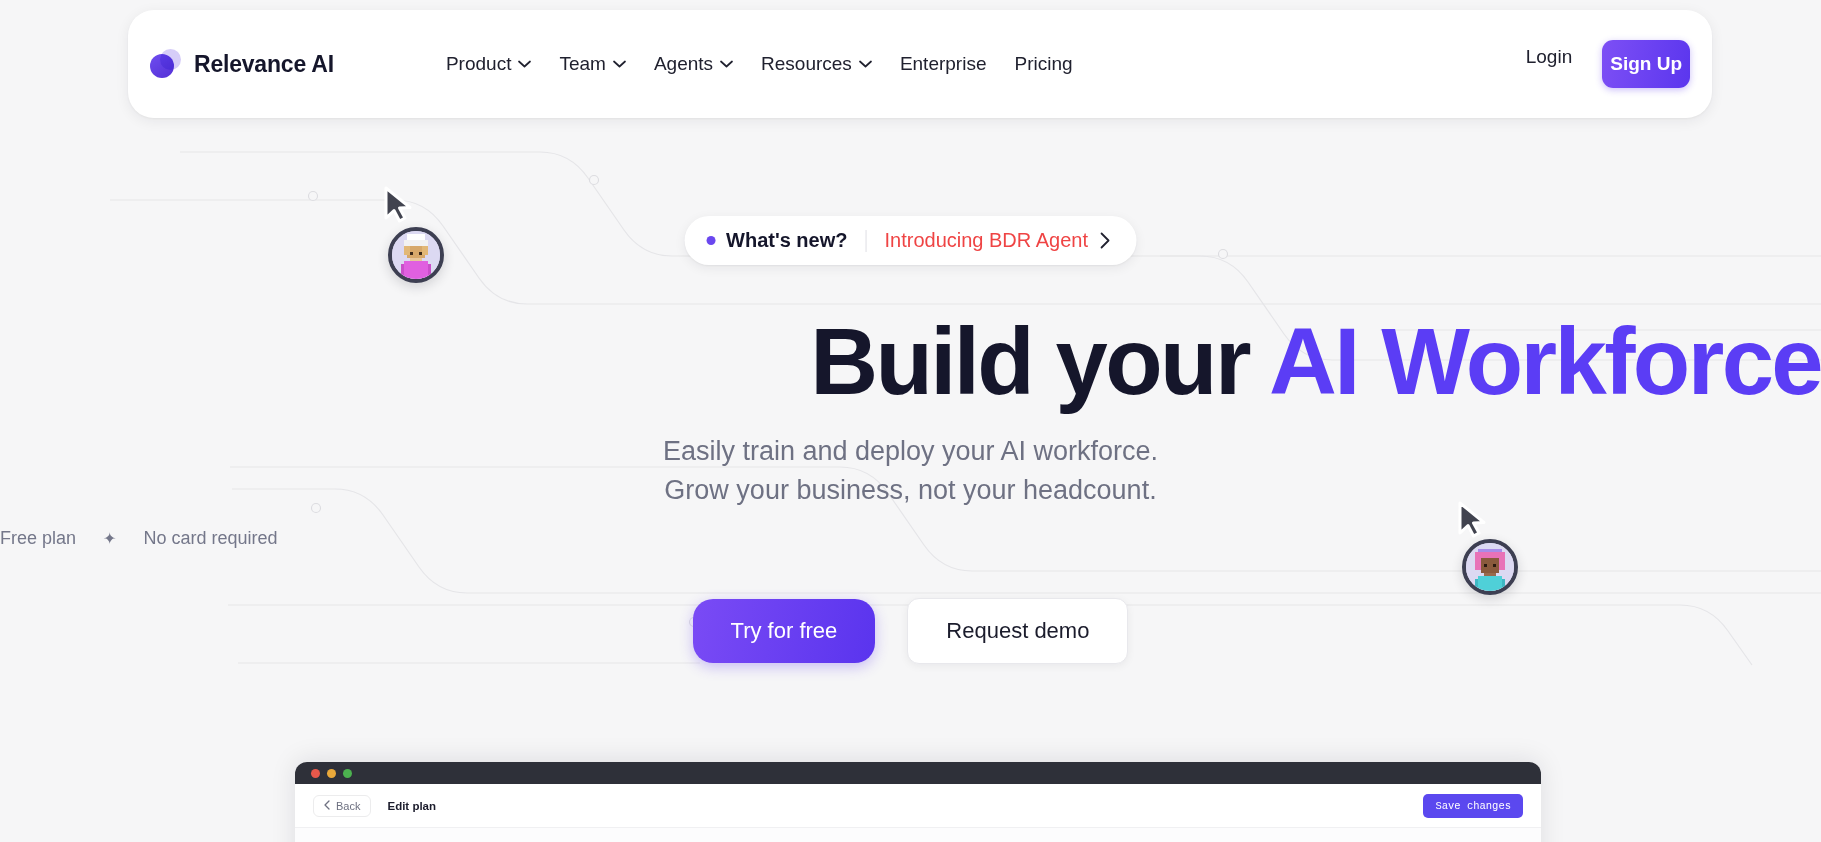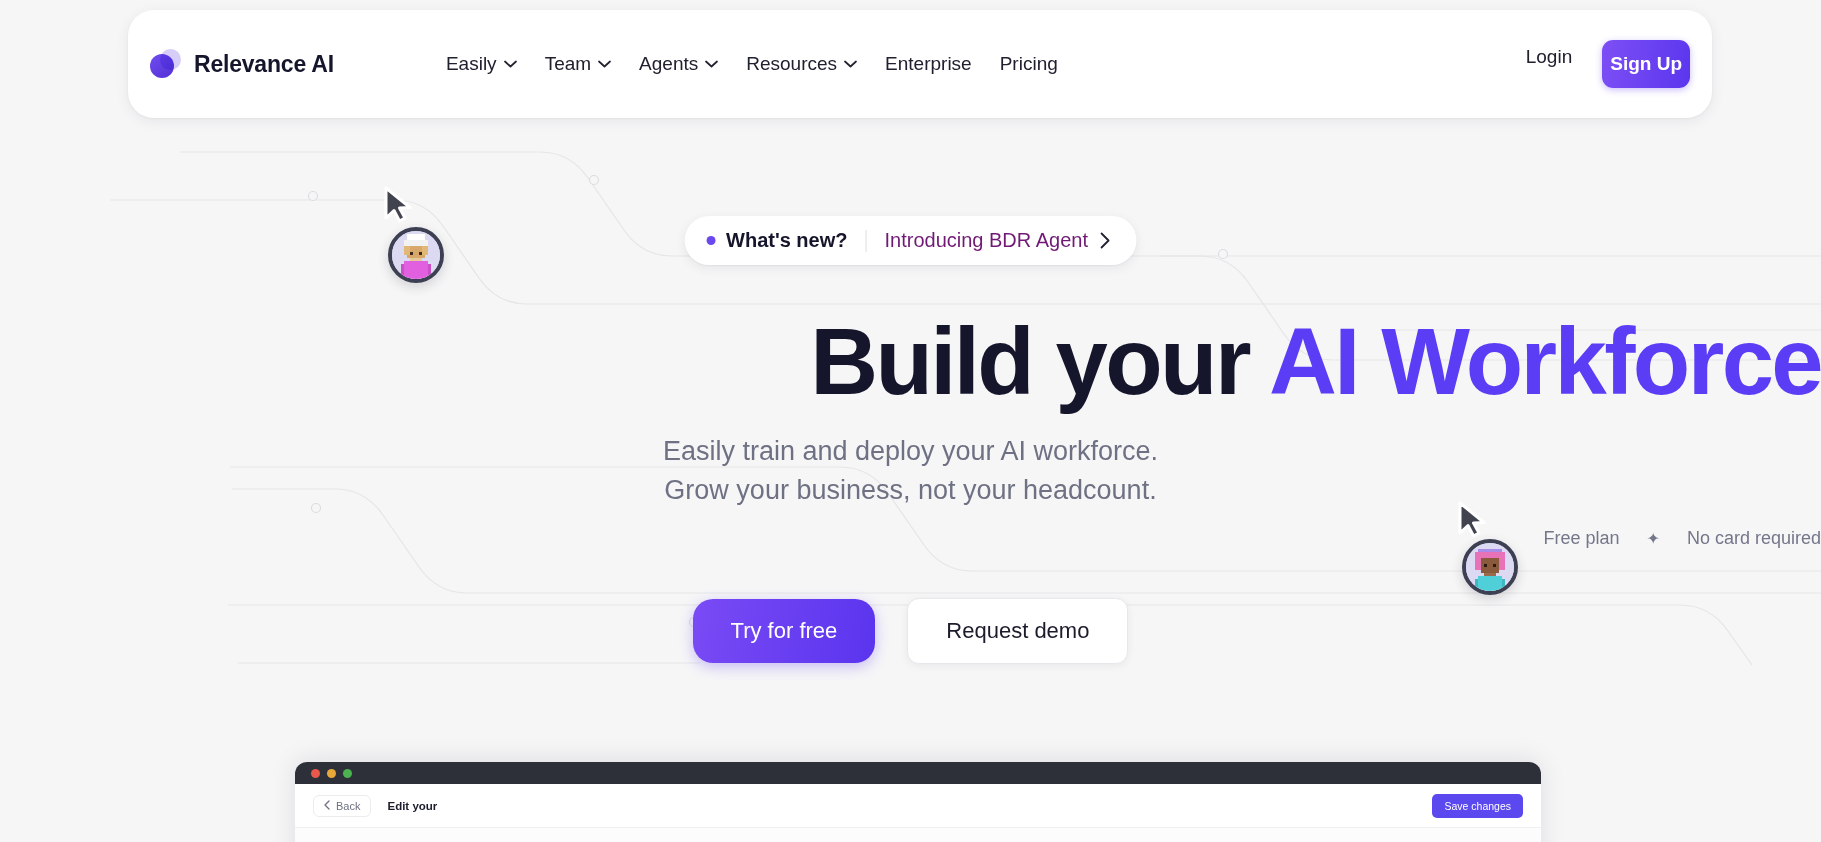--- a/index.html
+++ b/index.html
@@ -281,7 +281,7 @@
 
   <nav class="nav-center">
     <div class="nav-item">
-      <span>Easily</span>
+      <span>Product</span>
       <span class="chev">
         <svg width="13" height="8" viewBox="0 0 13 8">
             <path d="M1 1.5 L6.5 6.5 L12 1.5" stroke="#20212f" stroke-width="1.7" fill="none" stroke-linecap="round" stroke-linejoin="round"></path>

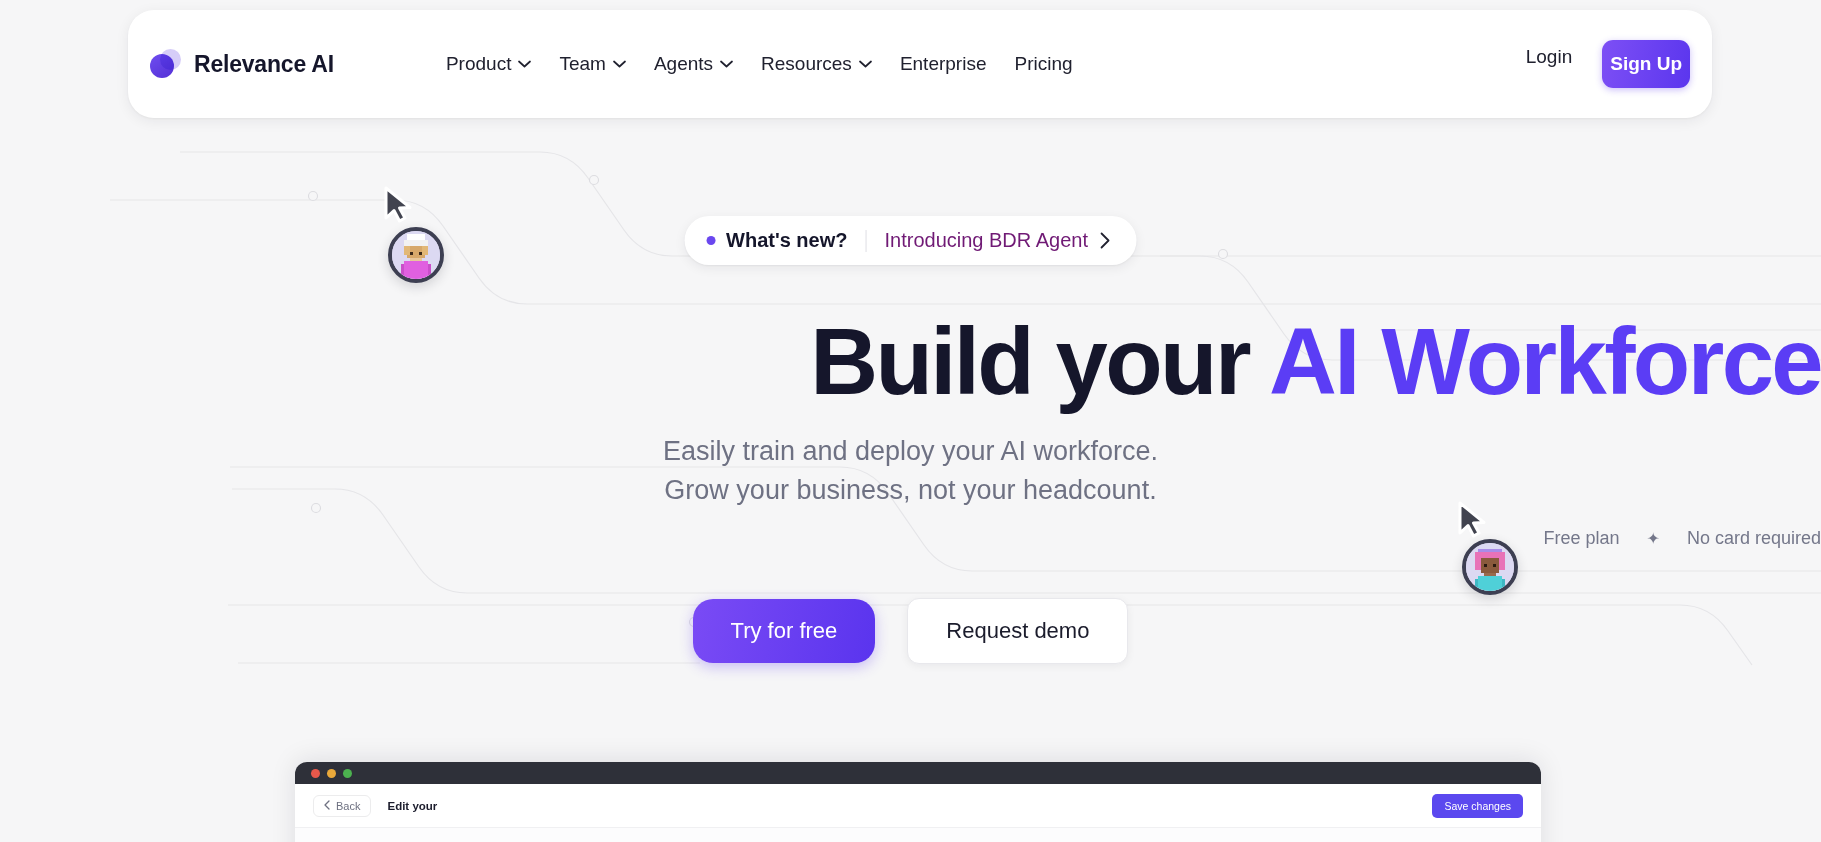--- a/index.html
+++ b/index.html
@@ -116,7 +116,7 @@
   .wn-sep {
     width:1px; height:22px; background:#dedee4; margin:0 18px;
   }
-  .wn-text { font-size:20px; color:#701a75; }
+  .wn-text { font-size:20px; color:#ef4444; }
   .wn-chev { margin-left:12px; display:inline-flex; }
 
   .headline {

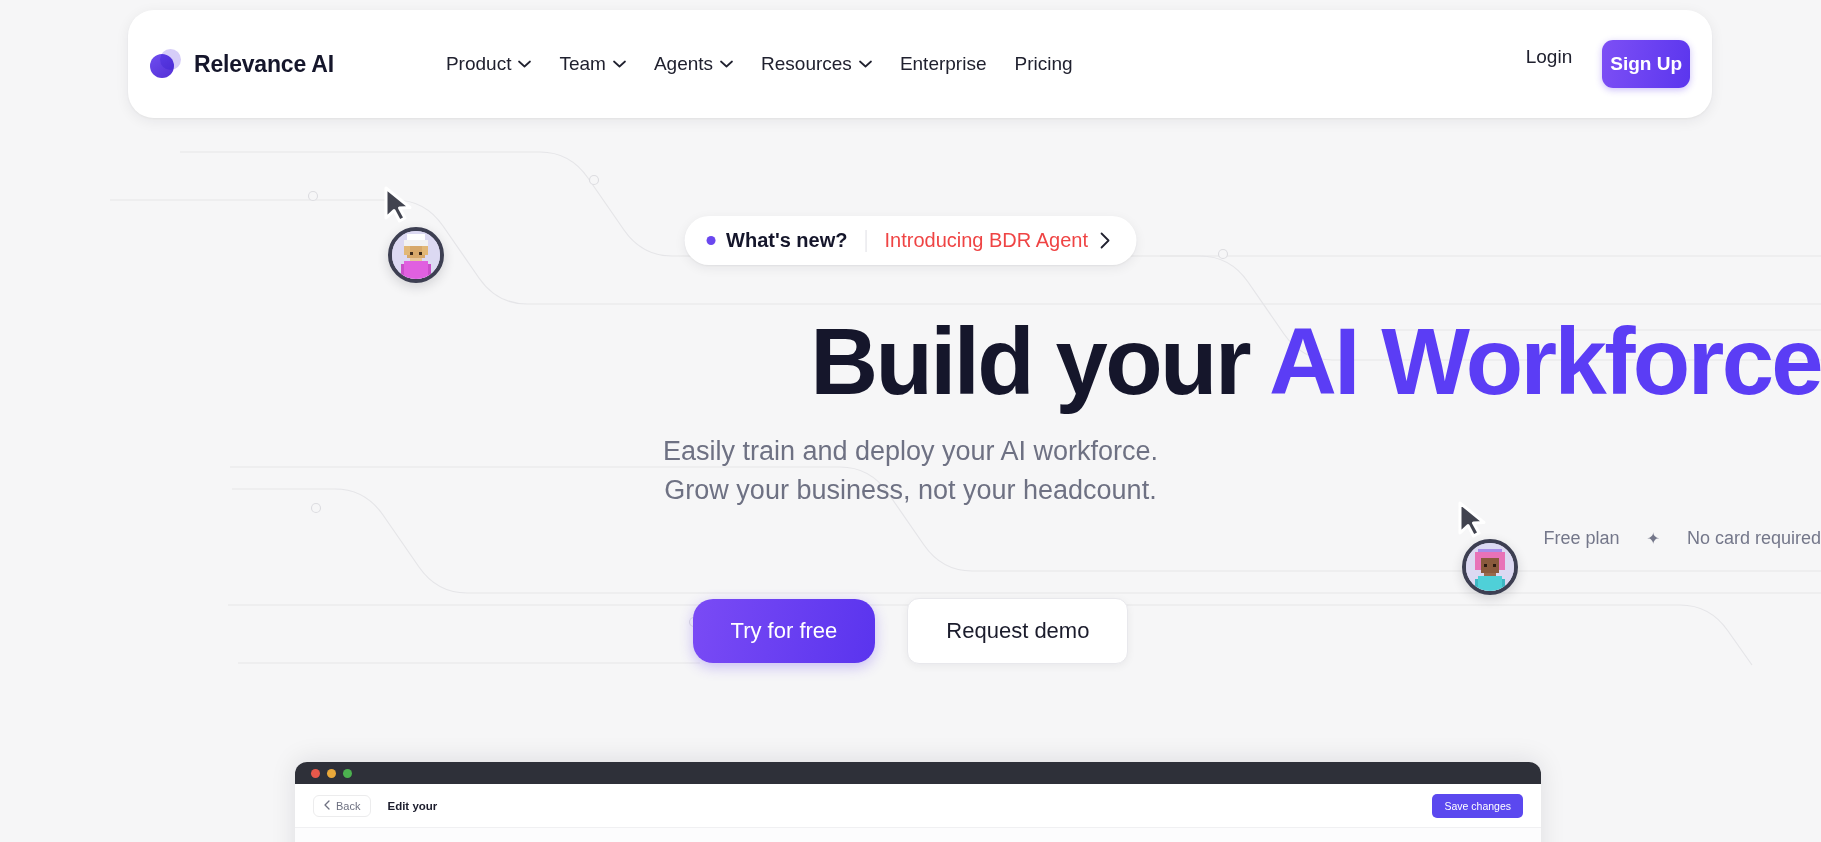--- a/index.html
+++ b/index.html
@@ -142,7 +142,7 @@
 
   .meta-row {
     position:absolute; left:0; right:0; top:528px;
-    text-align:right;
+    text-align:left;
     font-size:18px;
     color:#74778a;
   }

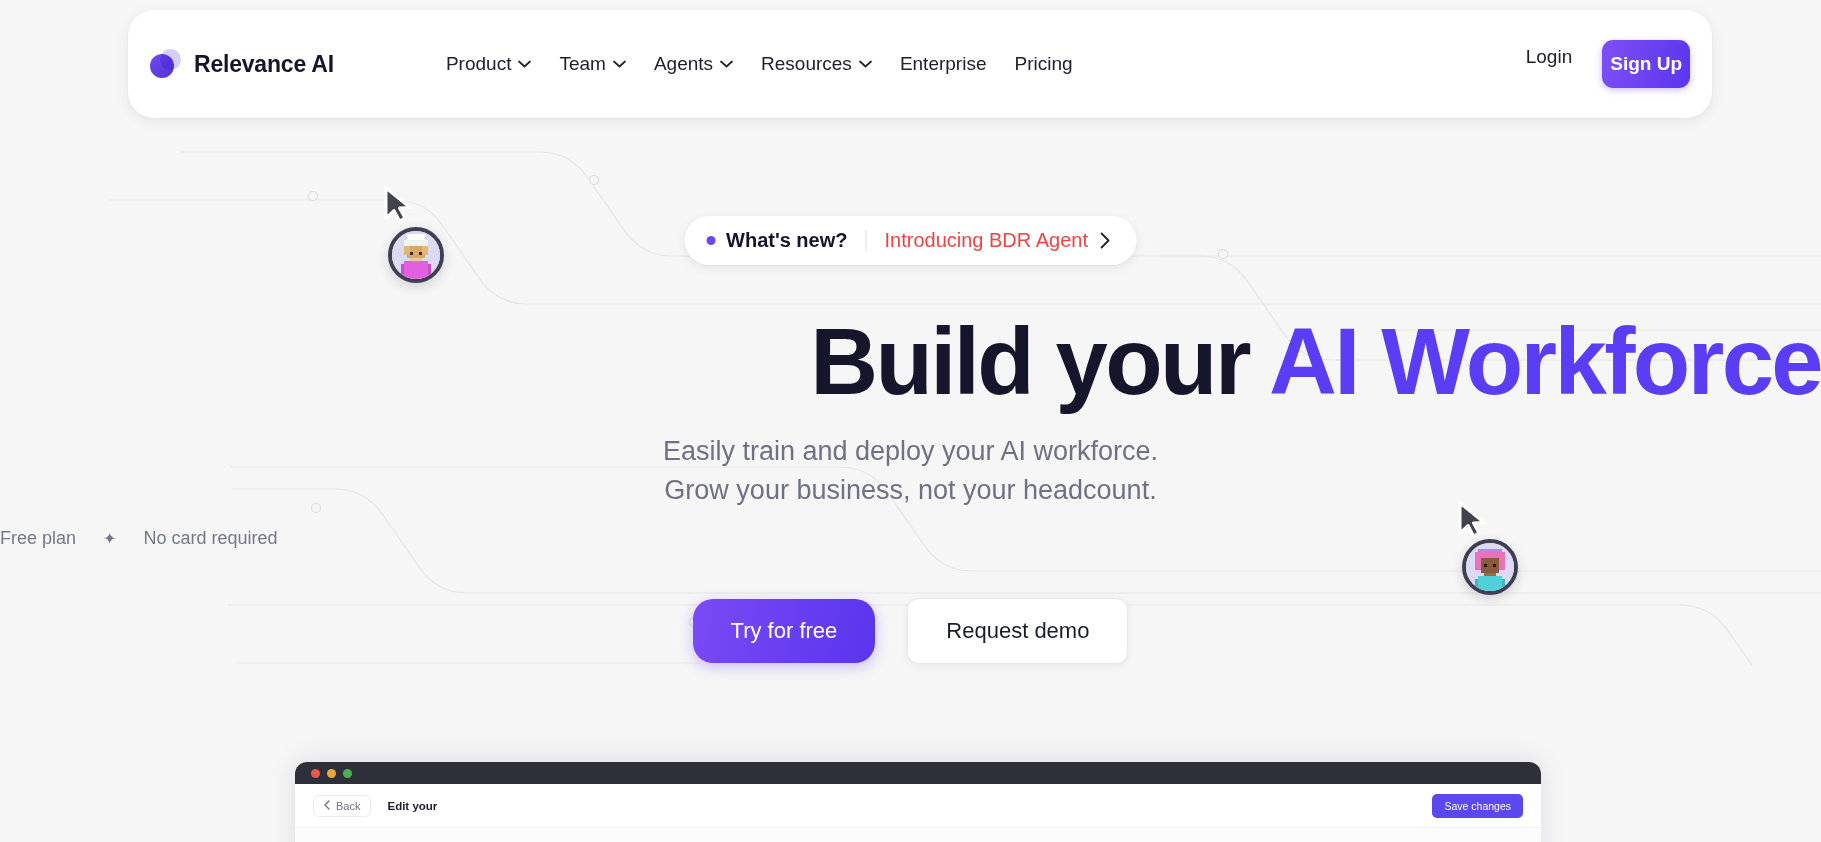--- a/index.html
+++ b/index.html
@@ -420,7 +420,7 @@
       </span>
       <span>Back</span>
     </button>
-    <span class="edit-agent-title">Edit your</span>
+    <span class="edit-agent-title">Edit plan</span>
     <button class="save-btn">Save changes</button>
   </div>
   <div class="app-body"></div>

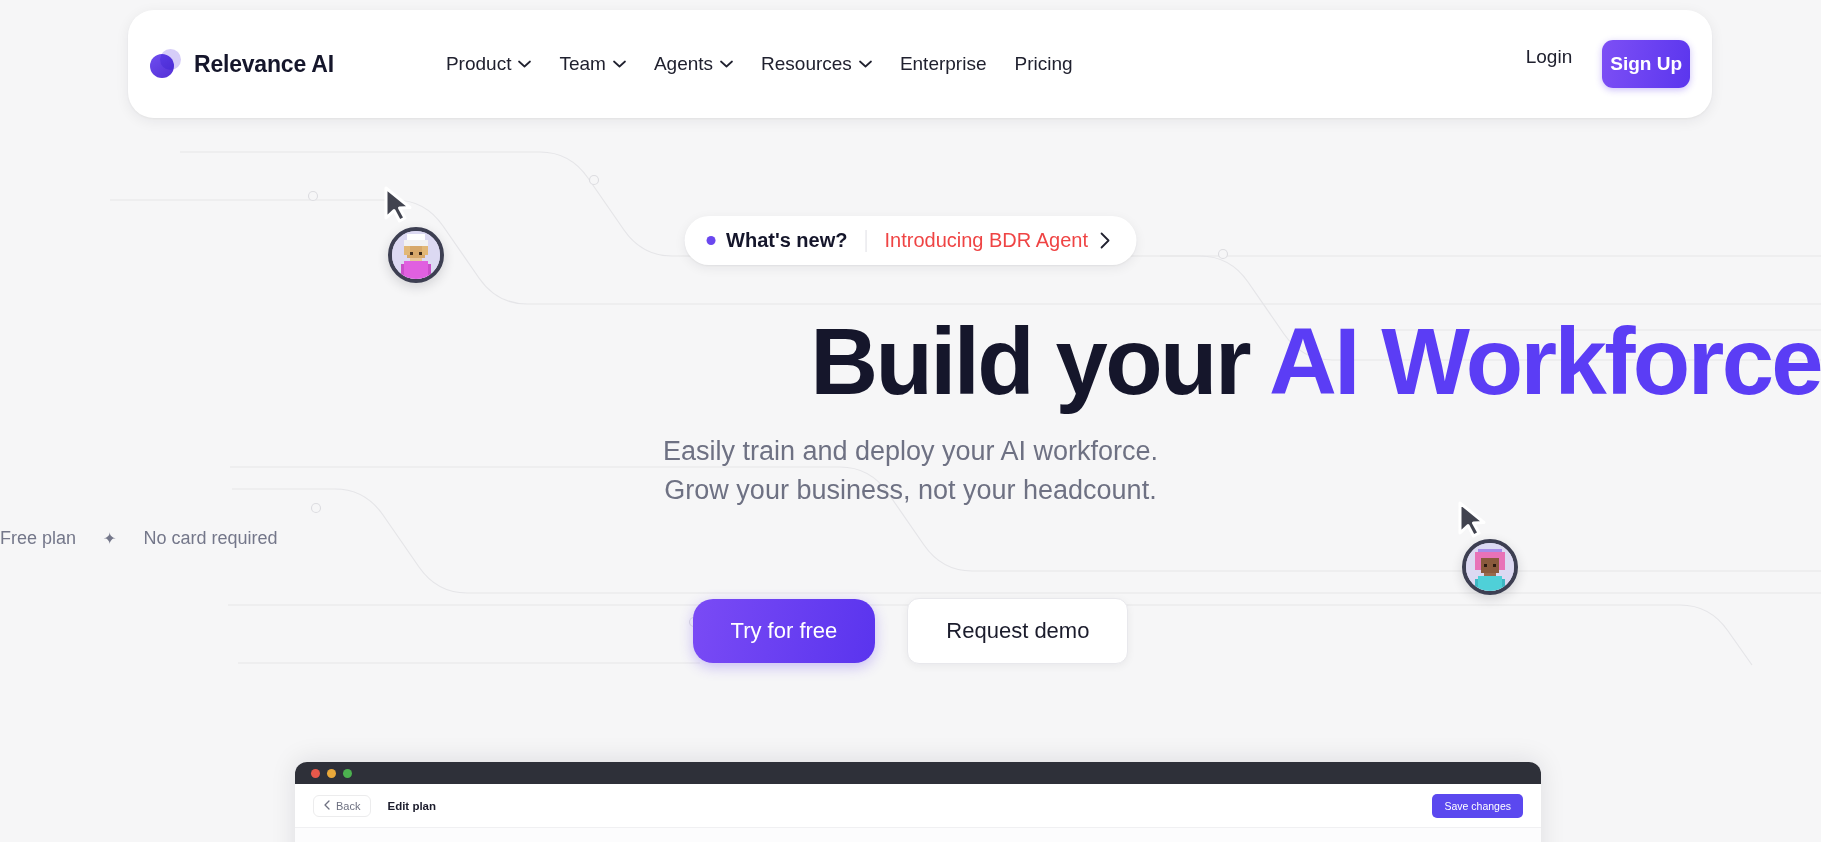--- a/index.html
+++ b/index.html
@@ -241,7 +241,7 @@
     border:none; border-radius:5px;
     padding:6px 12px;
     cursor:pointer;
-    font-family:Liberation Sans, sans-serif;
+    font-family:Liberation Mono, monospace;
     white-space:nowrap;
   }
   .app-body { background:#fcfcfd; height:54px; }

